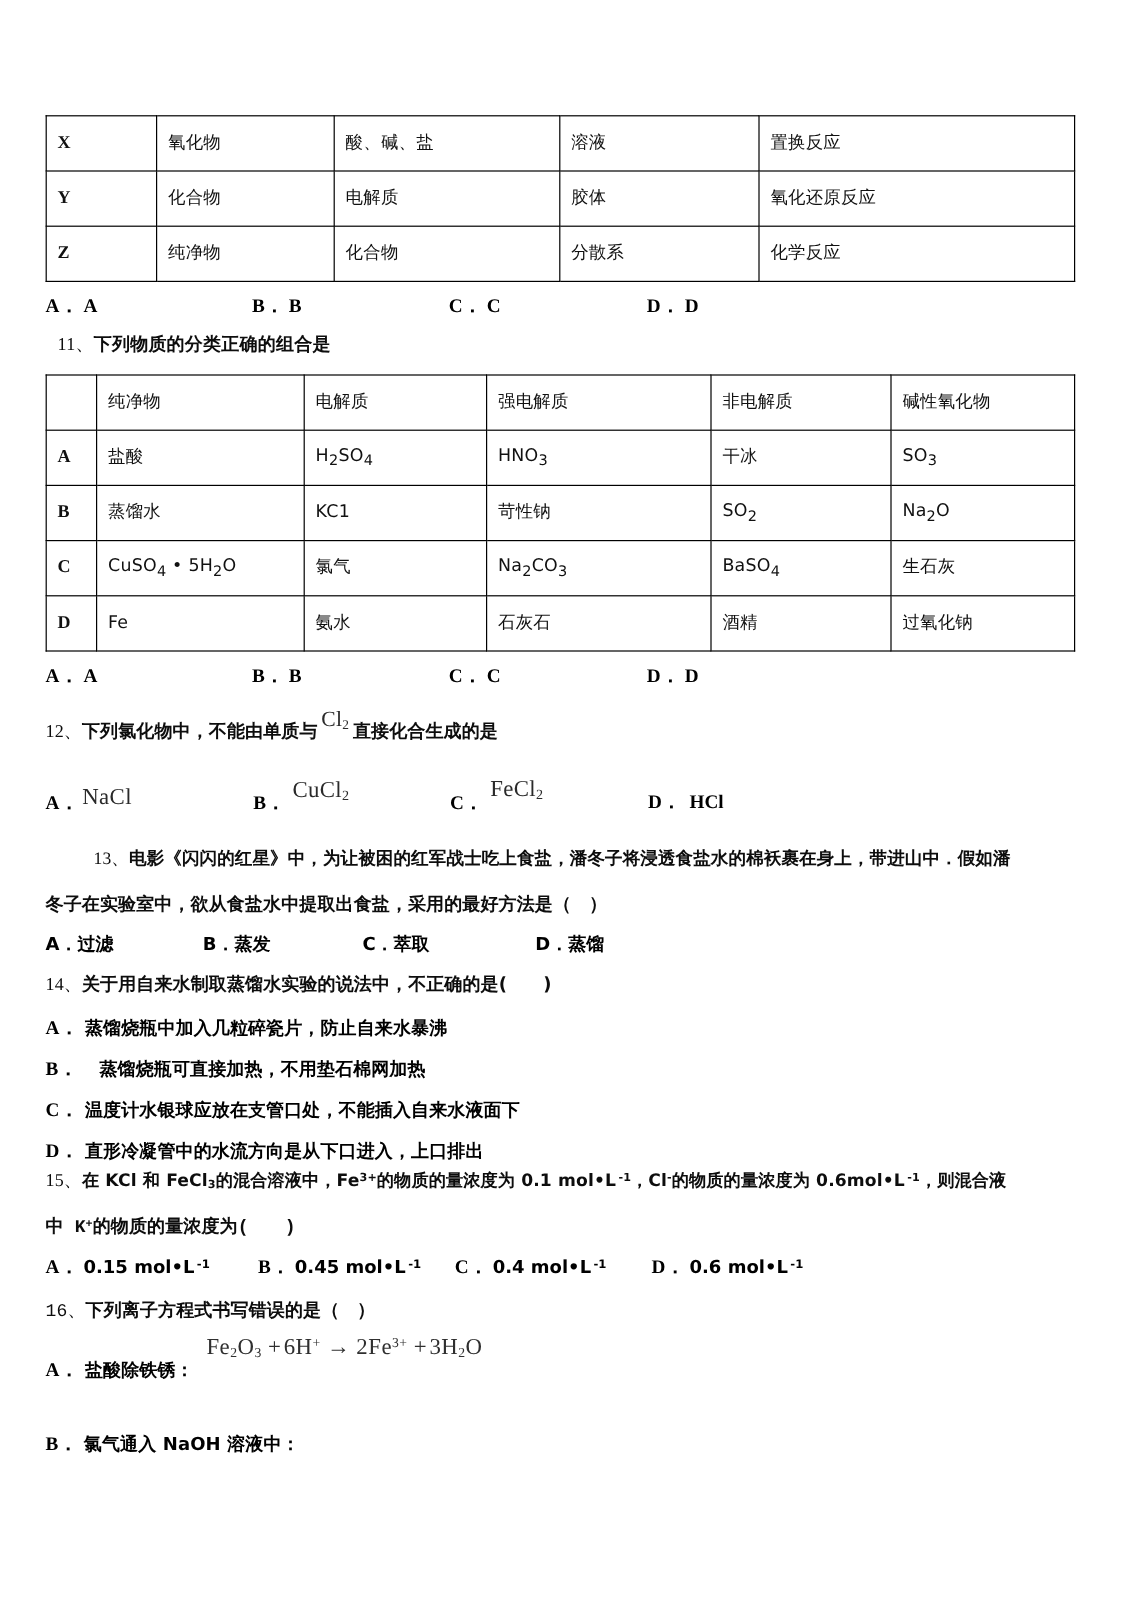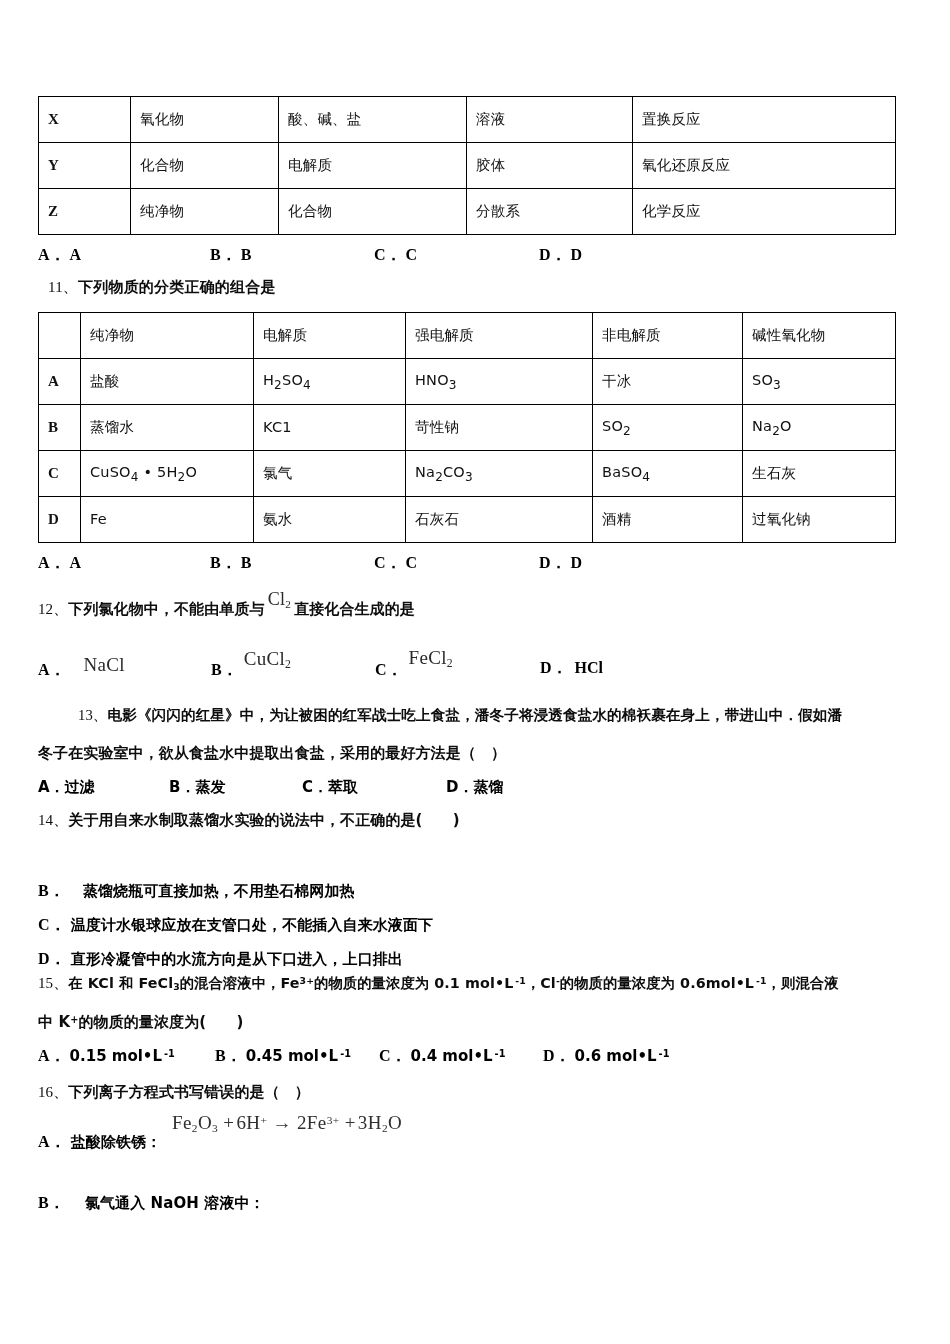--- a/index.html
+++ b/index.html
@@ -269,7 +269,7 @@
 
   <div class="optrow" style="left:38px; top:658px; width:860px;">
     <span class="opt" style="left:0px">
-      <span class="bold-serif">A．</span><span class="chem" style="margin-left:18px; position:relative; top:-4px;">NaCl</span>
+      <span class="bold-serif">A．</span><span class="chem" style="margin-left:3px; position:relative; top:-4px;">NaCl</span>
     </span>
     <span class="opt" style="left:173px">
       <span class="bold-serif">B．</span><span class="chem" style="margin-left:6px; position:relative; top:-10px;">CuCl<sub>2</sub></span>

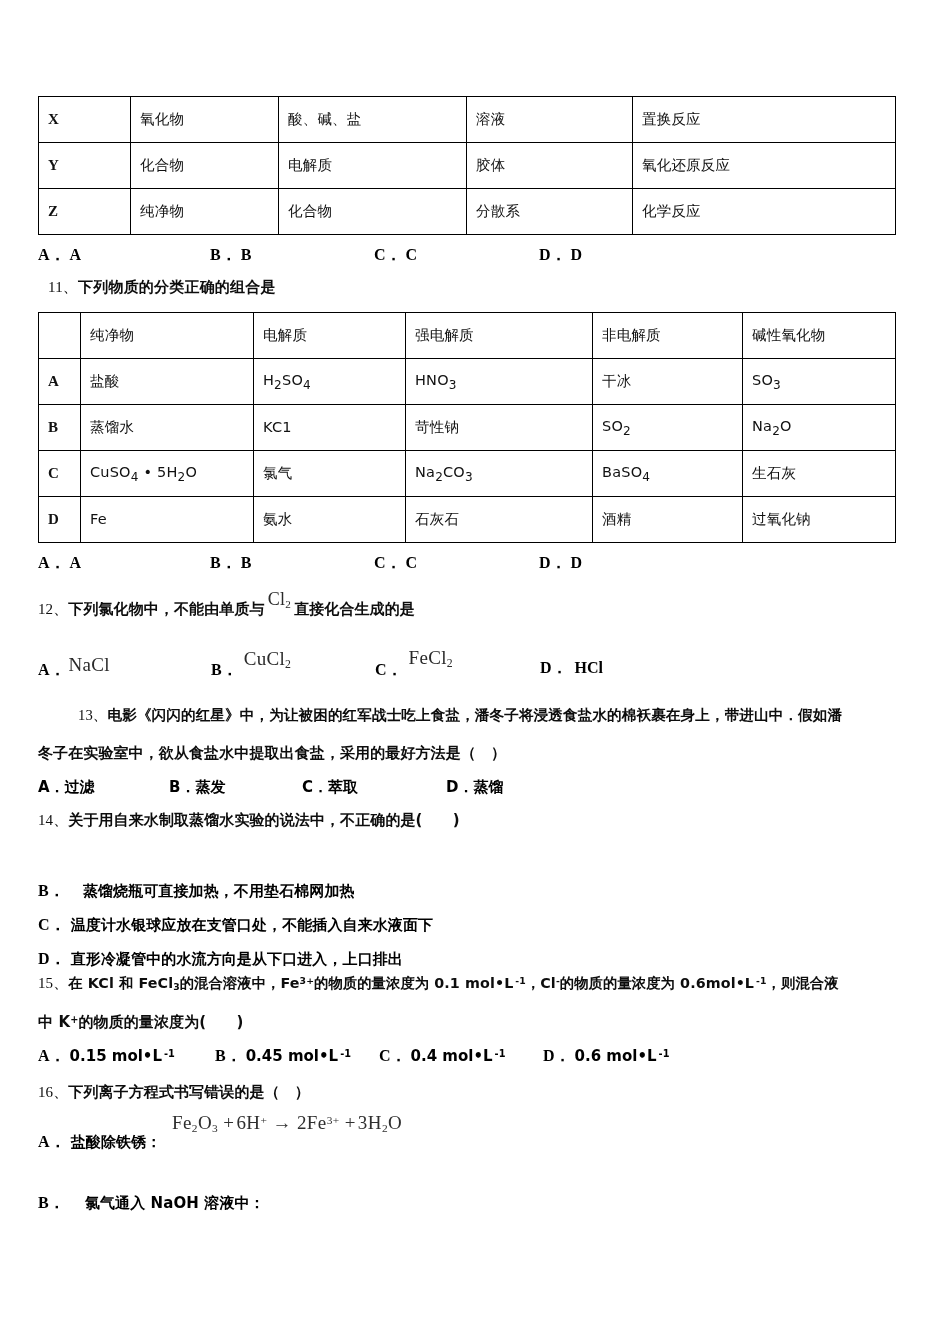--- a/index.html
+++ b/index.html
@@ -298,6 +298,9 @@
   <div class="stemline" style="left:38px; top:811px;">
     <span class="num" style="font-family:'Liberation Serif',serif;font-weight:normal;">14、</span><span>关于用自来水制取蒸馏水实验的说法中，不正确的是(　　)</span>
   </div>
+  <div class="ansline" style="left:38px; top:847px;">
+    <span class="bold-serif">A．</span><span style="margin-left:5px">蒸馏烧瓶中加入几粒碎瓷片，防止自来水暴沸</span>
+  </div>
   <div class="ansline" style="left:38px; top:881px;">
     <span class="bold-serif">B．</span><span style="margin-left:18px">蒸馏烧瓶可直接加热，不用垫石棉网加热</span>
   </div>

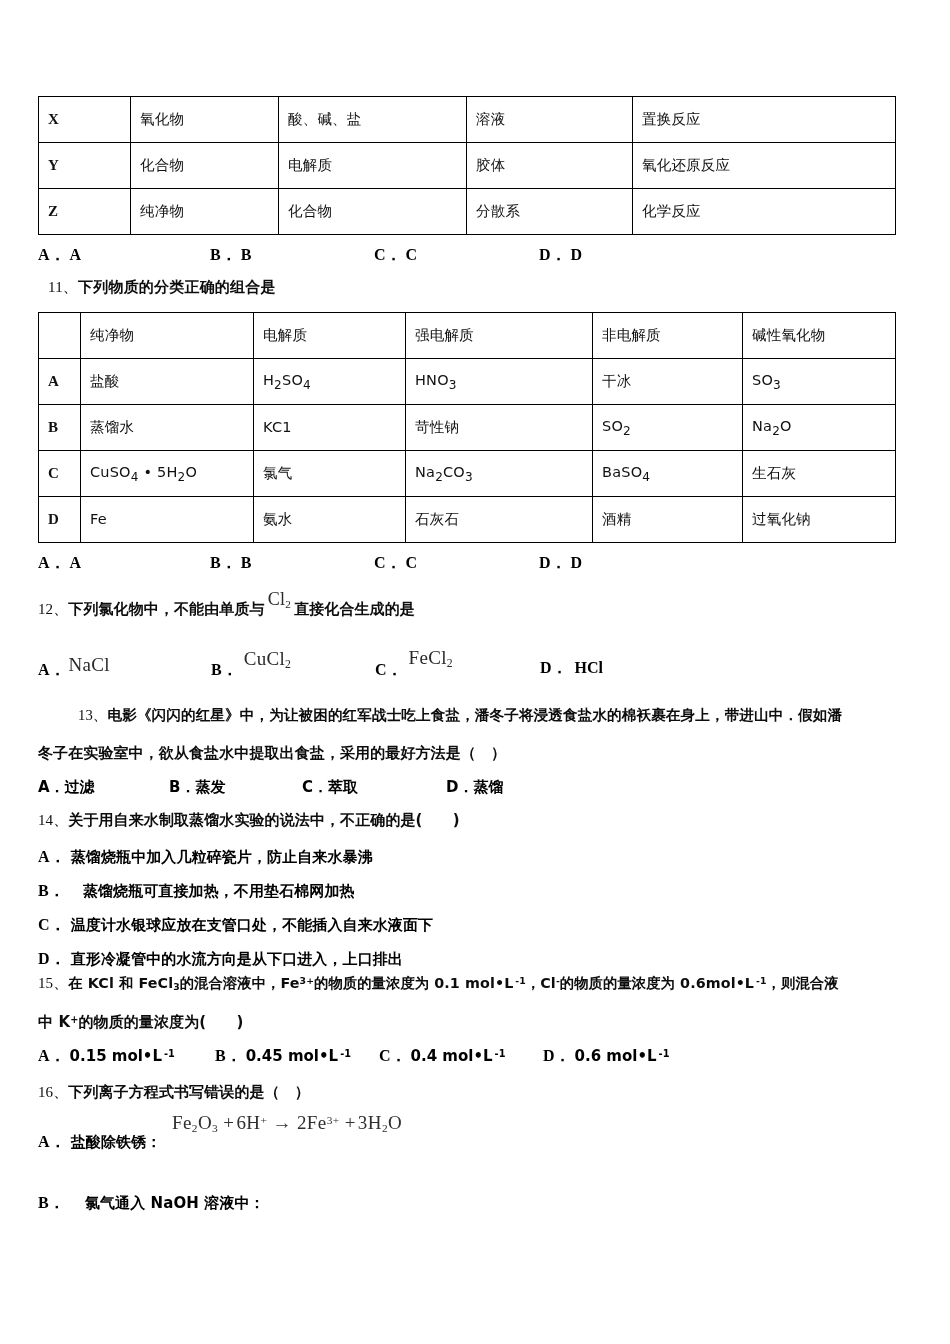--- a/index.html
+++ b/index.html
@@ -314,7 +314,7 @@
   <div class="stemline" style="left:38px; top:974px; font-size:14.3px; font-weight:700;">
     <span class="num" style="font-family:'Liberation Serif',serif;font-weight:normal;font-size:15px;">15、</span><span>在 KCl 和 FeCl</span><span class="sub-small">3</span><span>的混合溶液中，Fe</span><span class="sup-small">3+</span><span>的物质的量浓度为 0.1 mol•L</span><span class="sup-small" style="margin-left:2px">-1</span><span>，Cl</span><span class="sup-small">-</span><span>的物质的量浓度为 0.6mol•L</span><span class="sup-small" style="margin-left:2px">-1</span><span>，则混合液</span>
   </div>
-  <div class="stemline" style="left:38px; top:1013px; font-weight:700;">
+  <div class="stemline" style="left:38px; top:1013px; font-weight:700;font-family:Liberation Mono, monospace;">
     <span>中 K</span><span class="sup-small">+</span><span>的物质的量浓度为(　　)</span>
   </div>
   <div class="optrow" style="left:38px; top:1046px; width:880px; font-weight:700;">

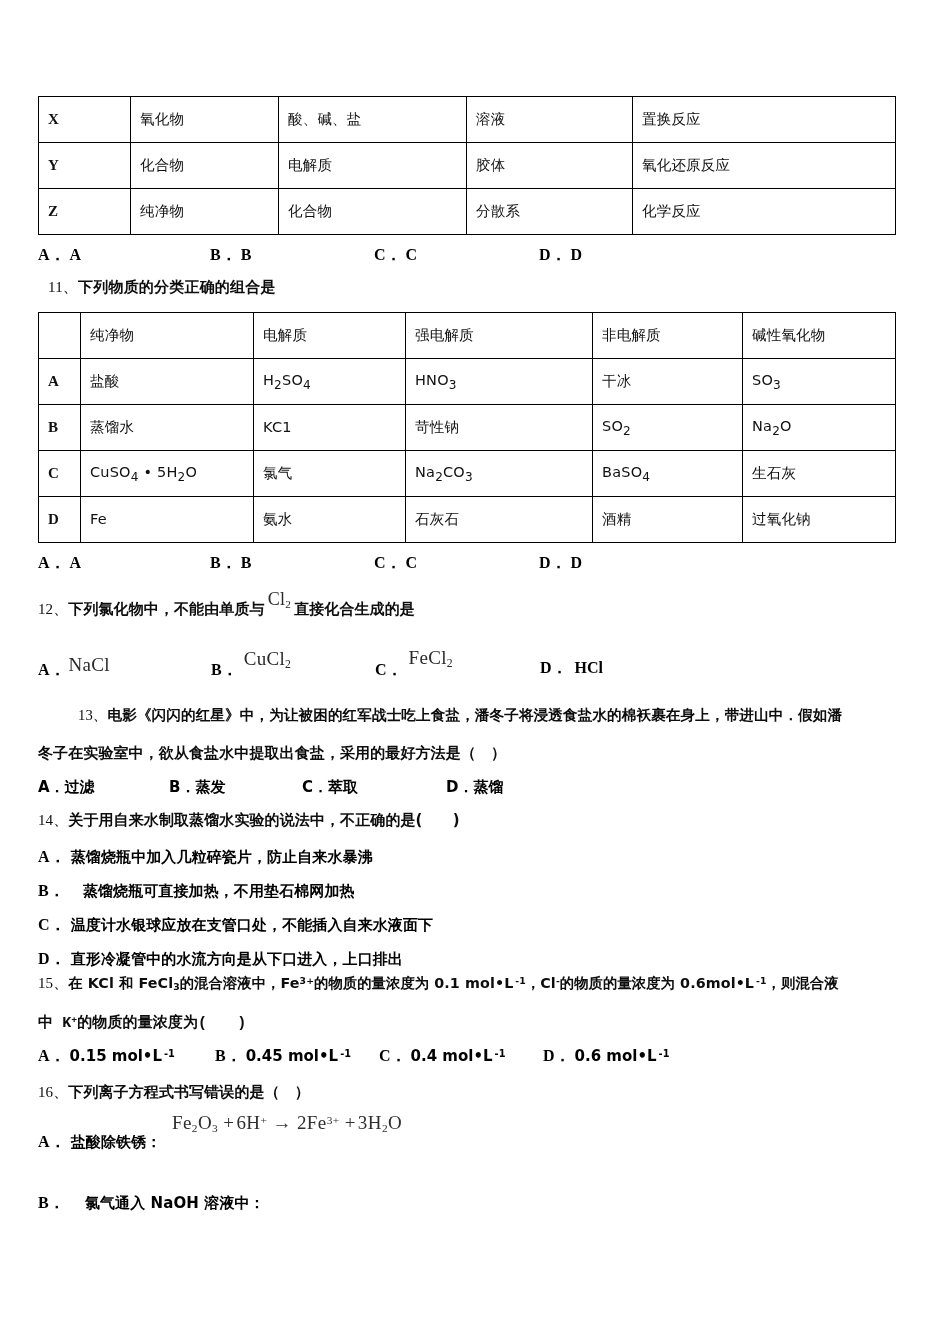--- a/index.html
+++ b/index.html
@@ -333,7 +333,7 @@
   </div>
 
   <div class="stemline" style="left:38px; top:1083px;">
-    <span class="num" style="font-family:Liberation Serif, serif;font-weight:normal;margin-top:45px;">16、</span><span>下列离子方程式书写错误的是（　）</span>
+    <span class="num" style="font-family:Liberation Mono, monospace;font-weight:normal;margin-top:45px;">16、</span><span>下列离子方程式书写错误的是（　）</span>
   </div>
 
   <div class="ansline" style="left:38px; top:1132px;">

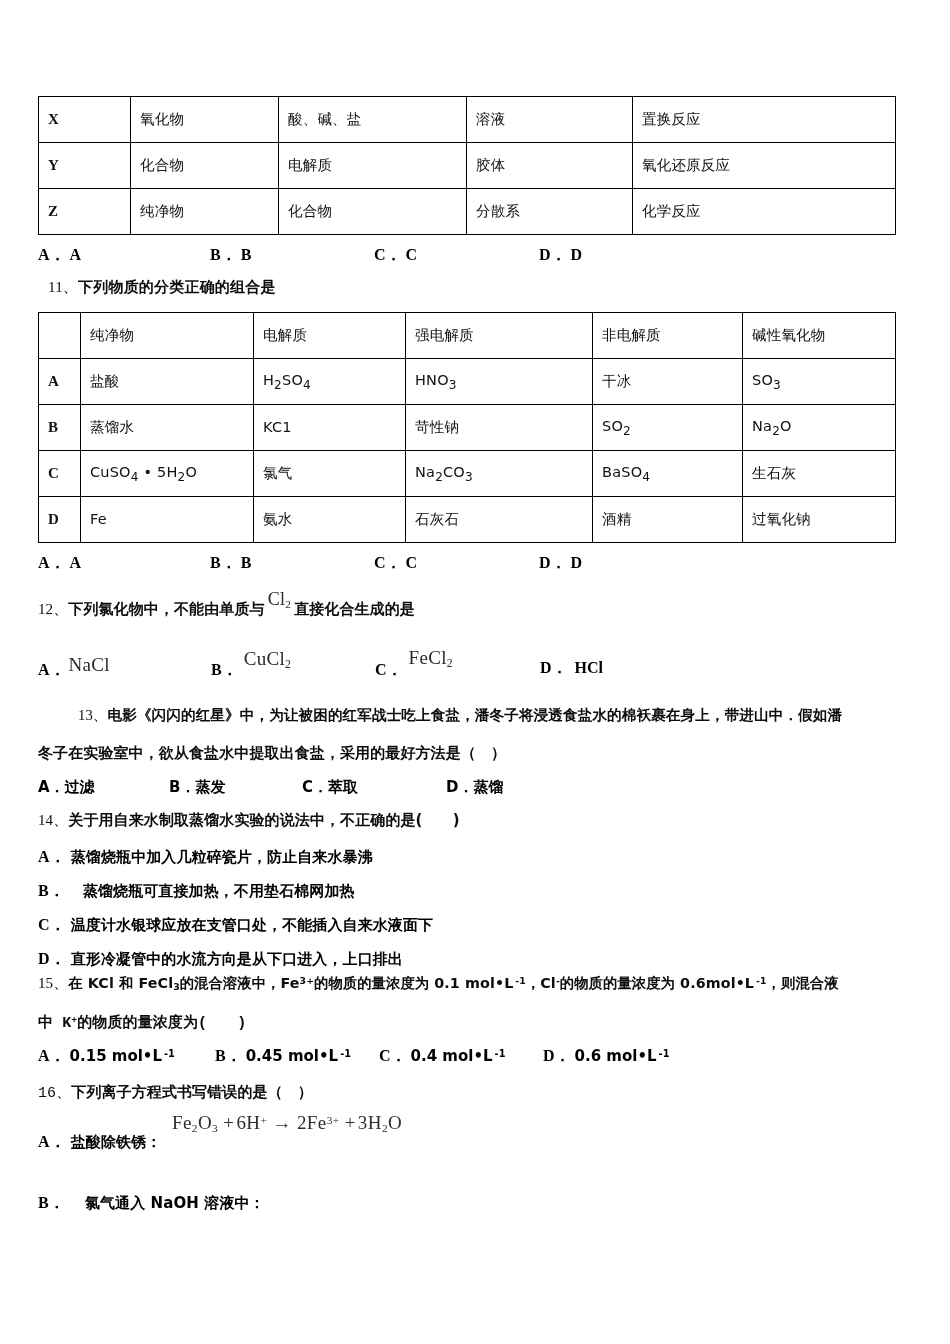--- a/index.html
+++ b/index.html
@@ -344,7 +344,7 @@
   </div>
 
   <div class="ansline" style="left:38px; top:1193px;">
-    <span class="bold-serif">B．</span><span style="margin-left:20px">氯气通入 NaOH 溶液中：</span>
+    <span class="bold-serif">B．</span><span style="margin-left:5px">氯气通入 NaOH 溶液中：</span>
   </div>
 
 </div>

